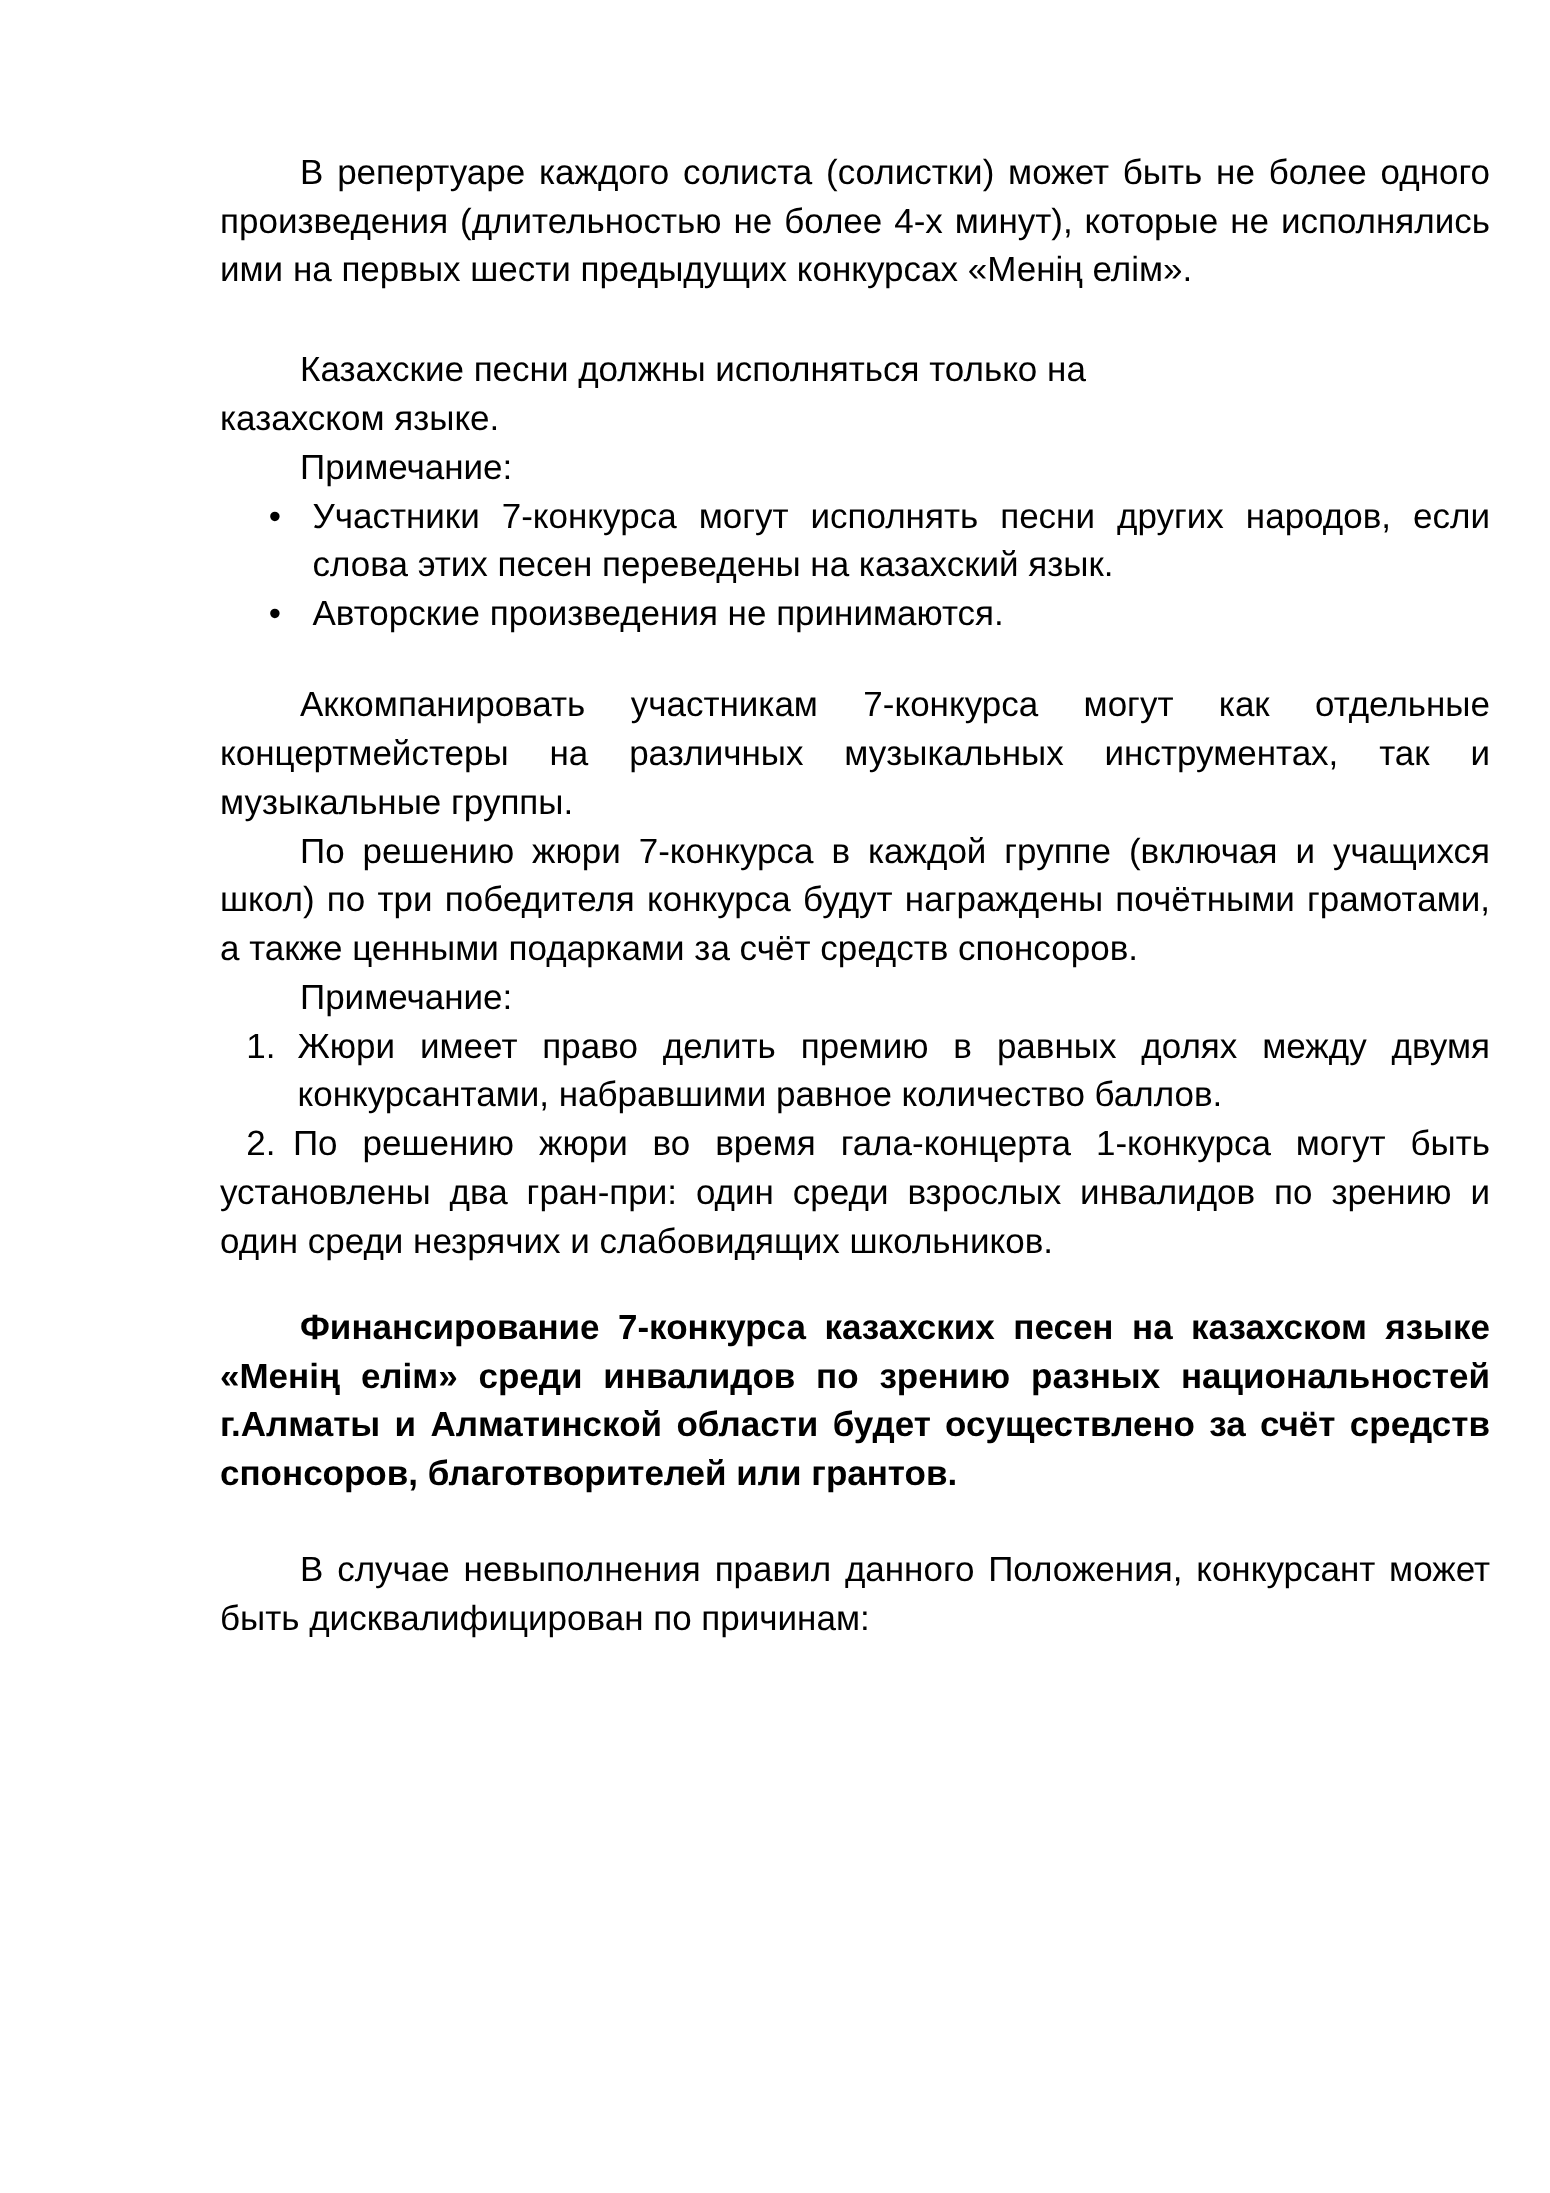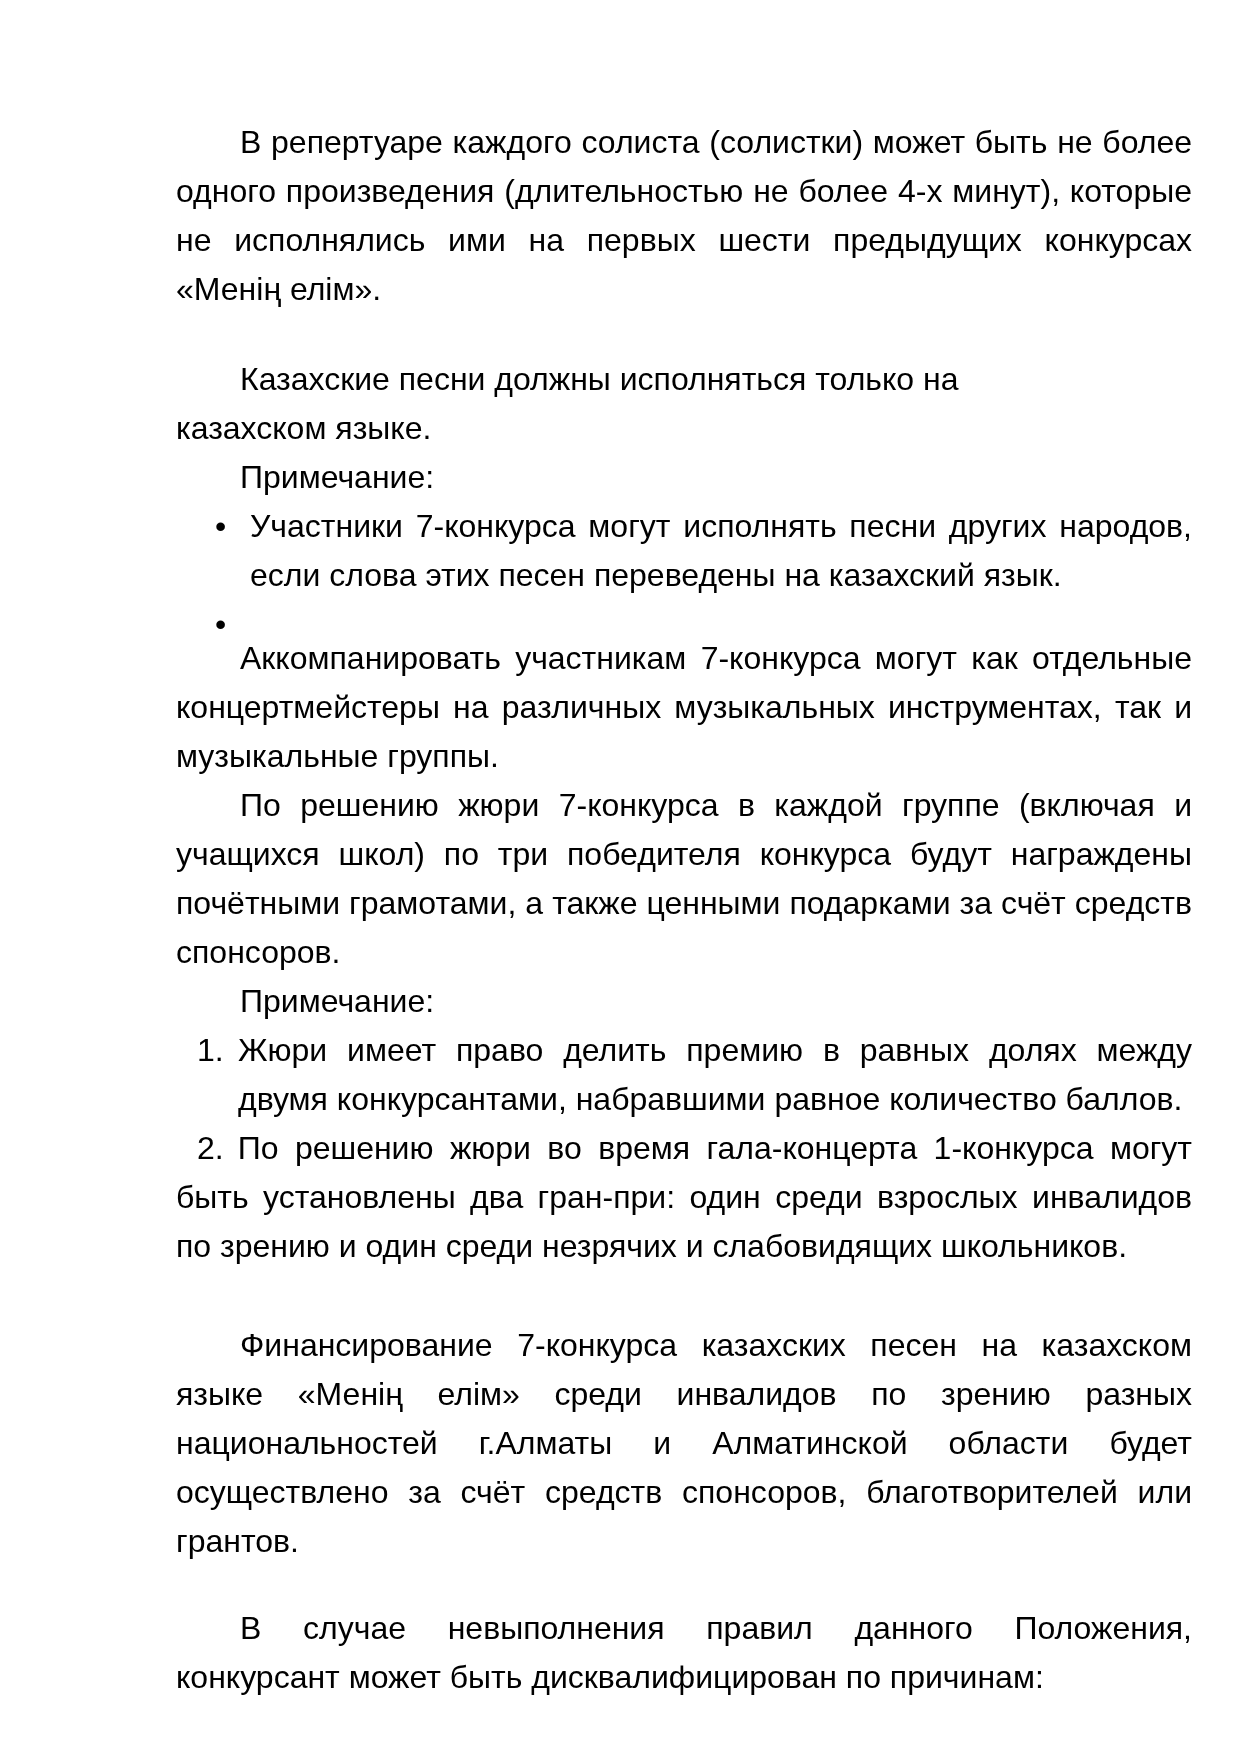--- a/index.html
+++ b/index.html
@@ -10,8 +10,8 @@
     background:#ffffff;
     color:#000000;
     font-family:"Liberation Sans","DejaVu Sans",sans-serif;
-    font-size:32px;
-    line-height:49px;
+    font-size:28px;
+    line-height:39px;
     box-sizing:border-box;
     padding:118px 48px 0 176px;
     overflow:hidden;

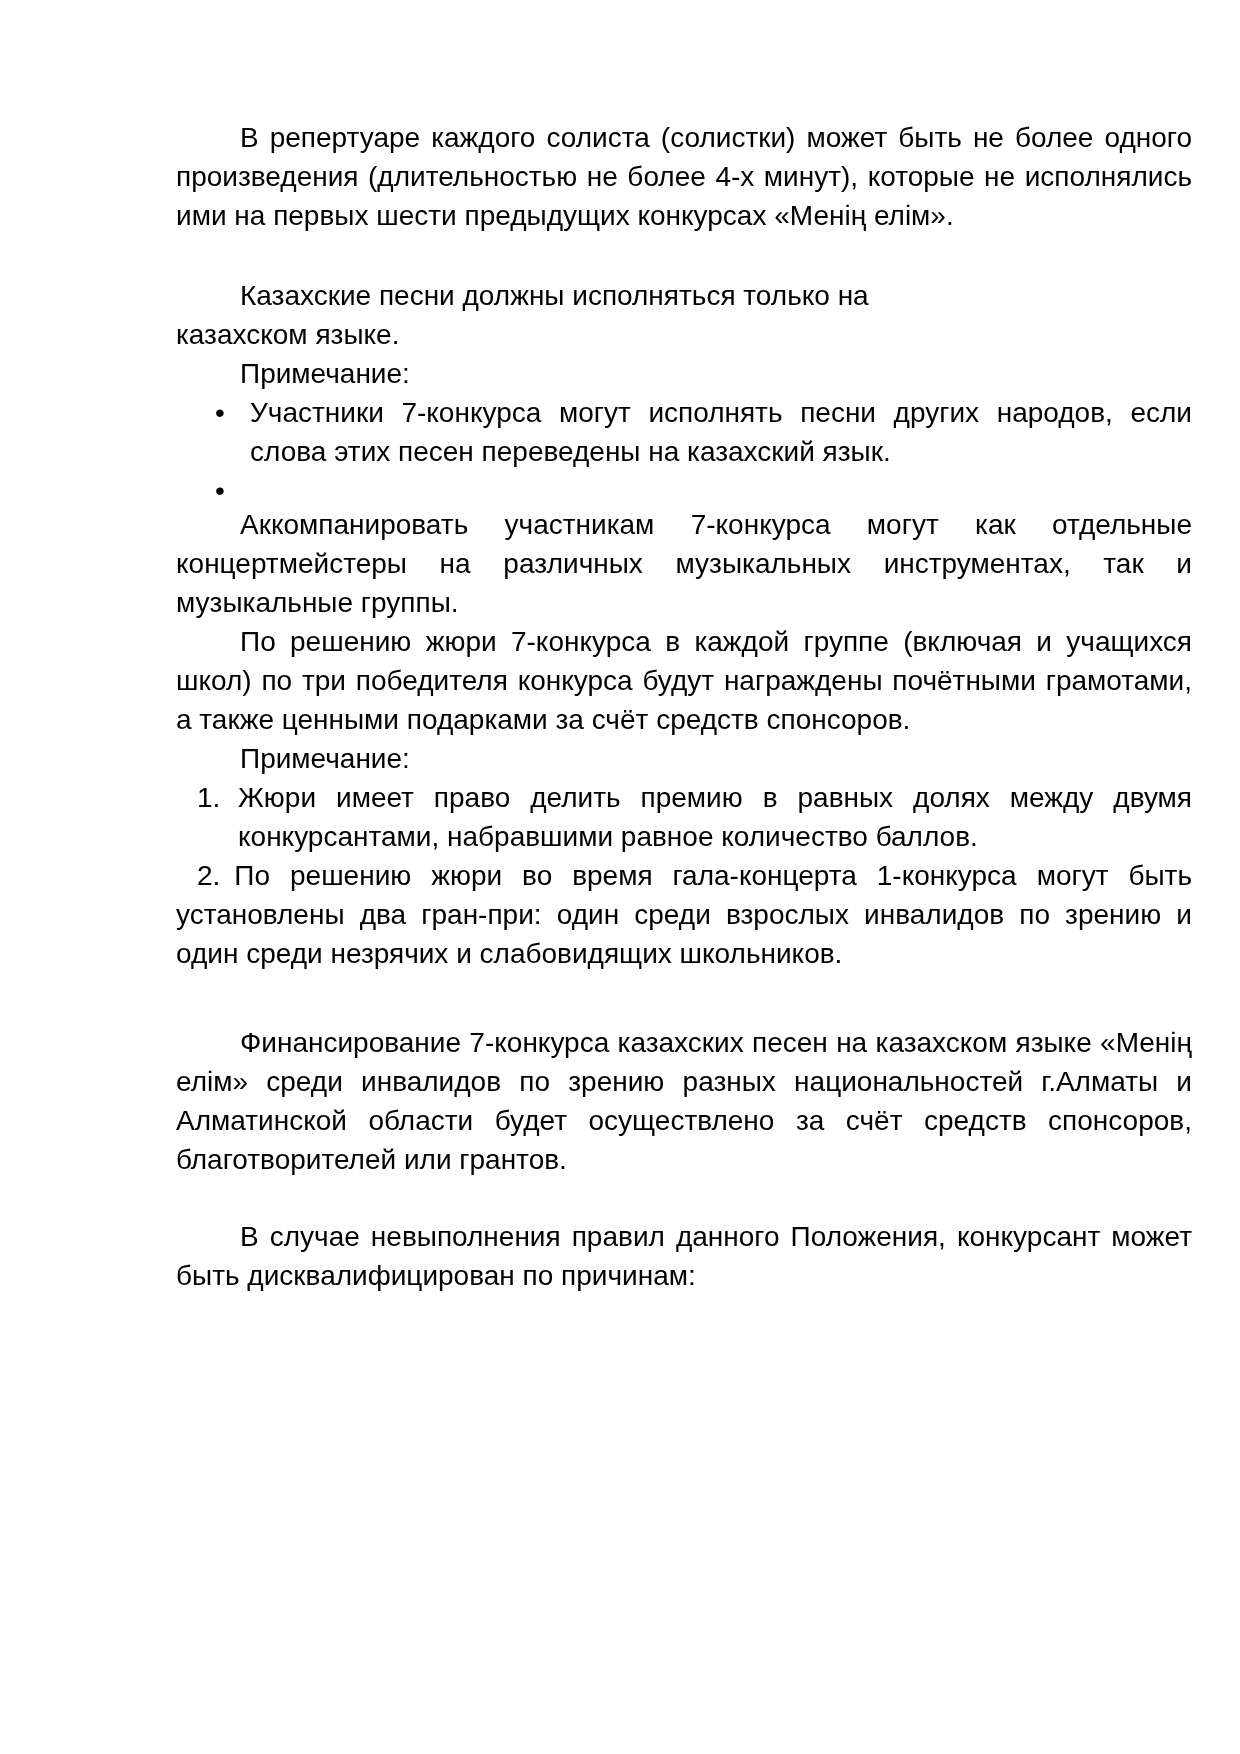--- a/index.html
+++ b/index.html
@@ -48,6 +48,7 @@
     </div>
     <div class="bullet-item">
       <span class="bullet-dot">•</span>
+      <span>Авторские произведения не принимаются.</span>
     </div>
   </div>
 

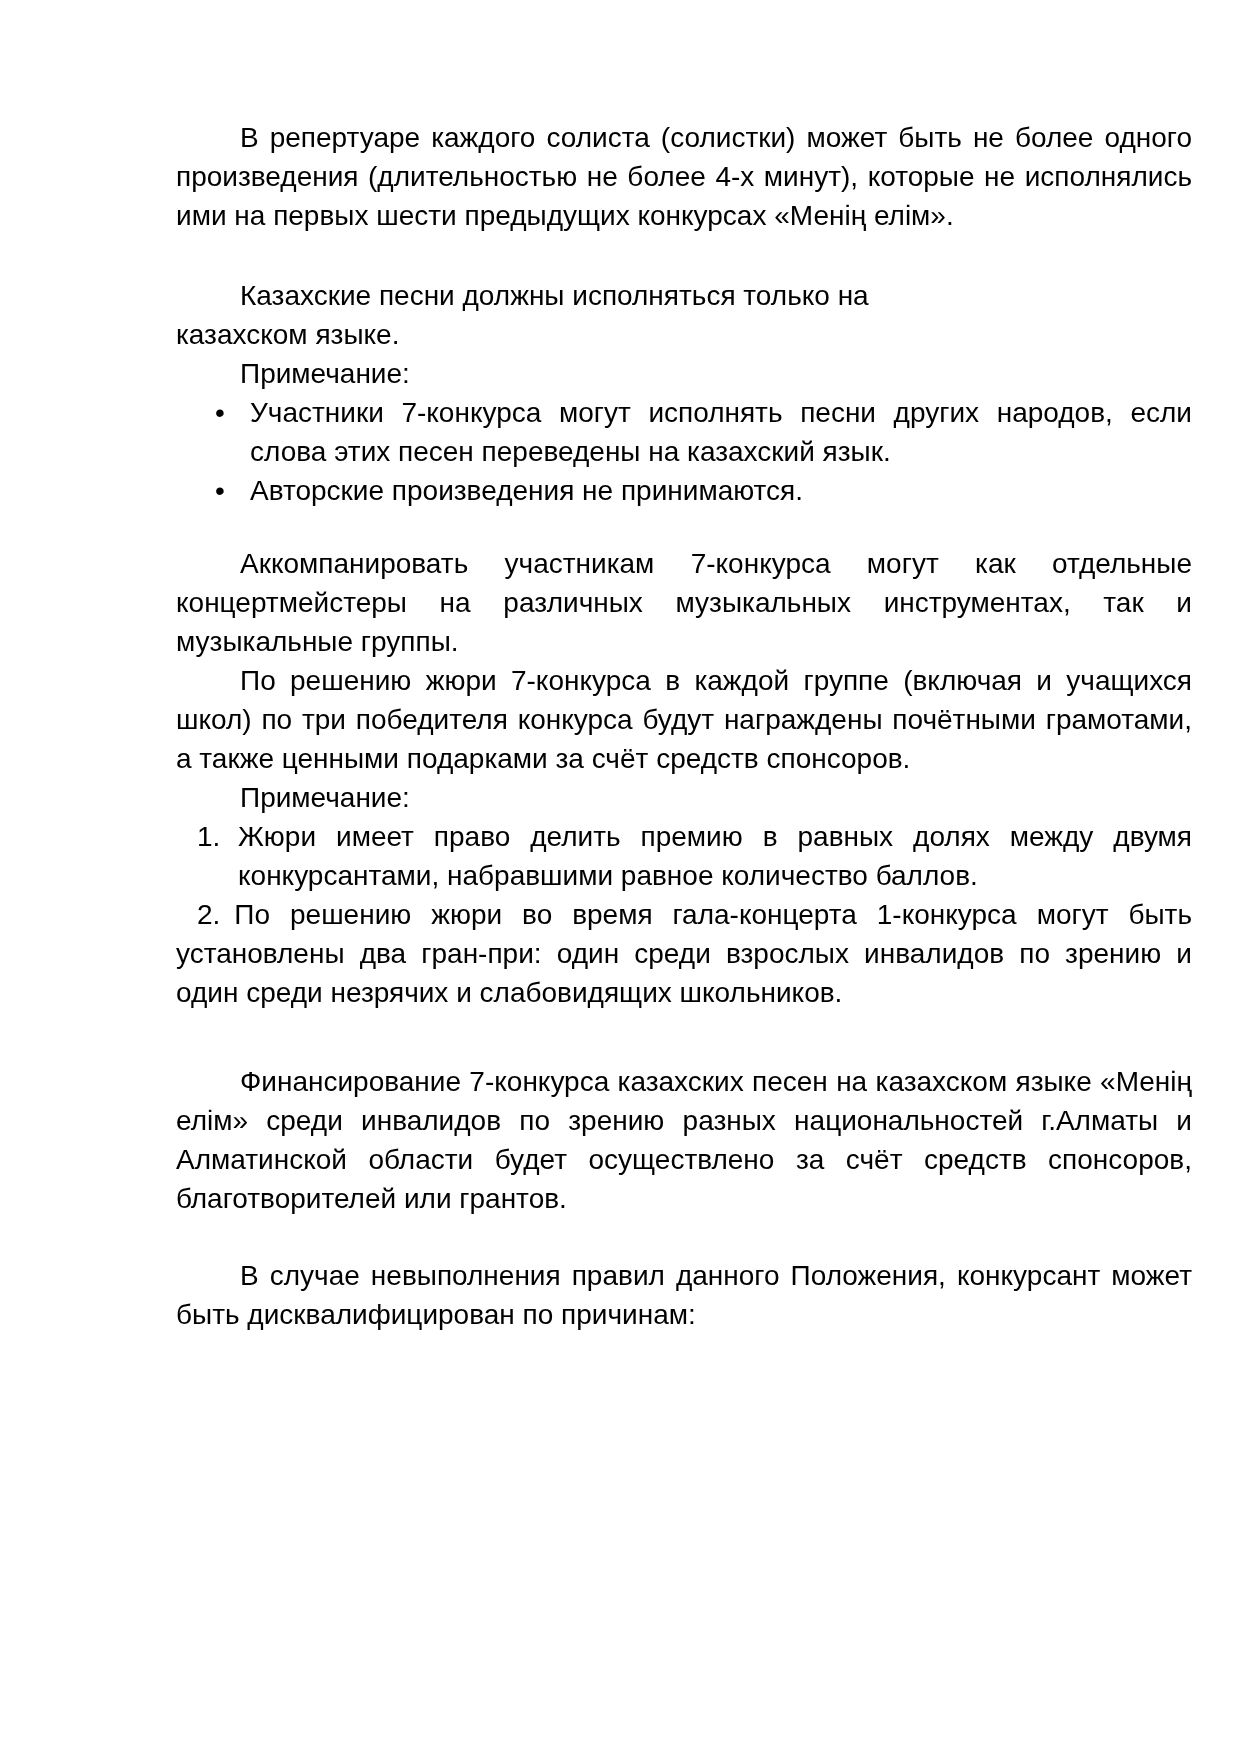--- a/index.html
+++ b/index.html
@@ -26,7 +26,7 @@
   .item2{text-indent:21px;}
   .num-inline{margin-right:14px;}
   .gap-accompany{margin-top:34px;}
-  .gap-financing{margin-top:50px;}
+  .gap-financing{margin-top:30px;font-weight:bold;}
   .gap-disq{margin-top:38px;}
 </style>
 </head>

